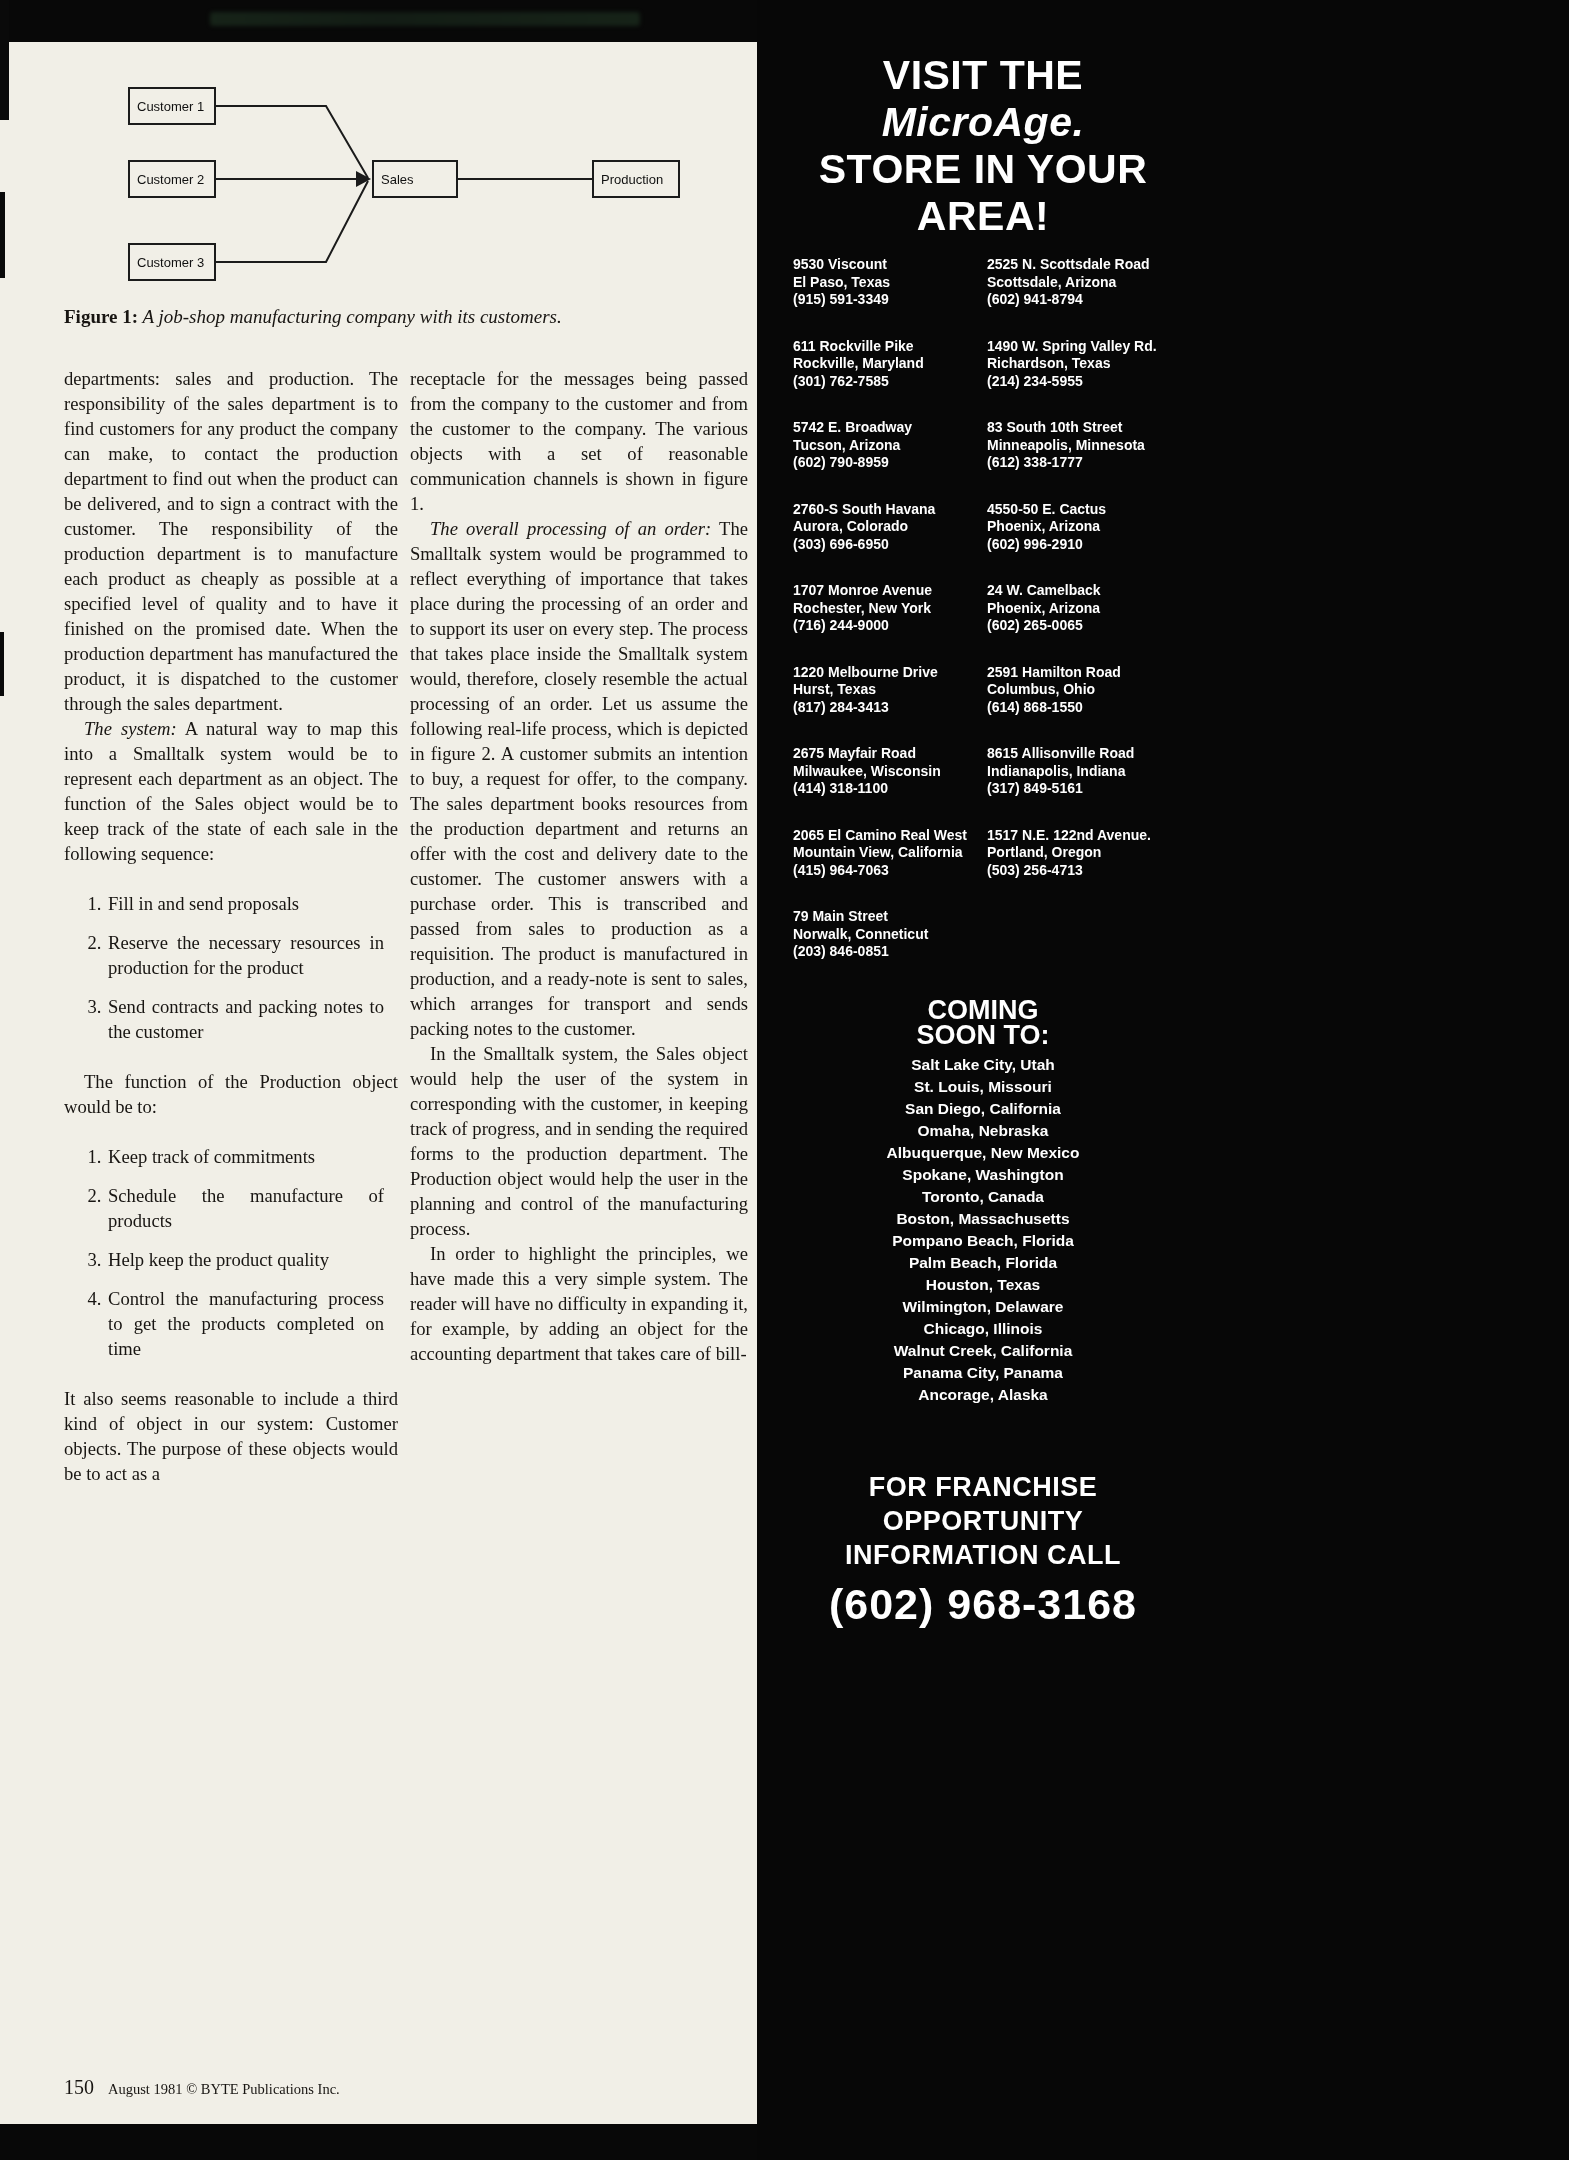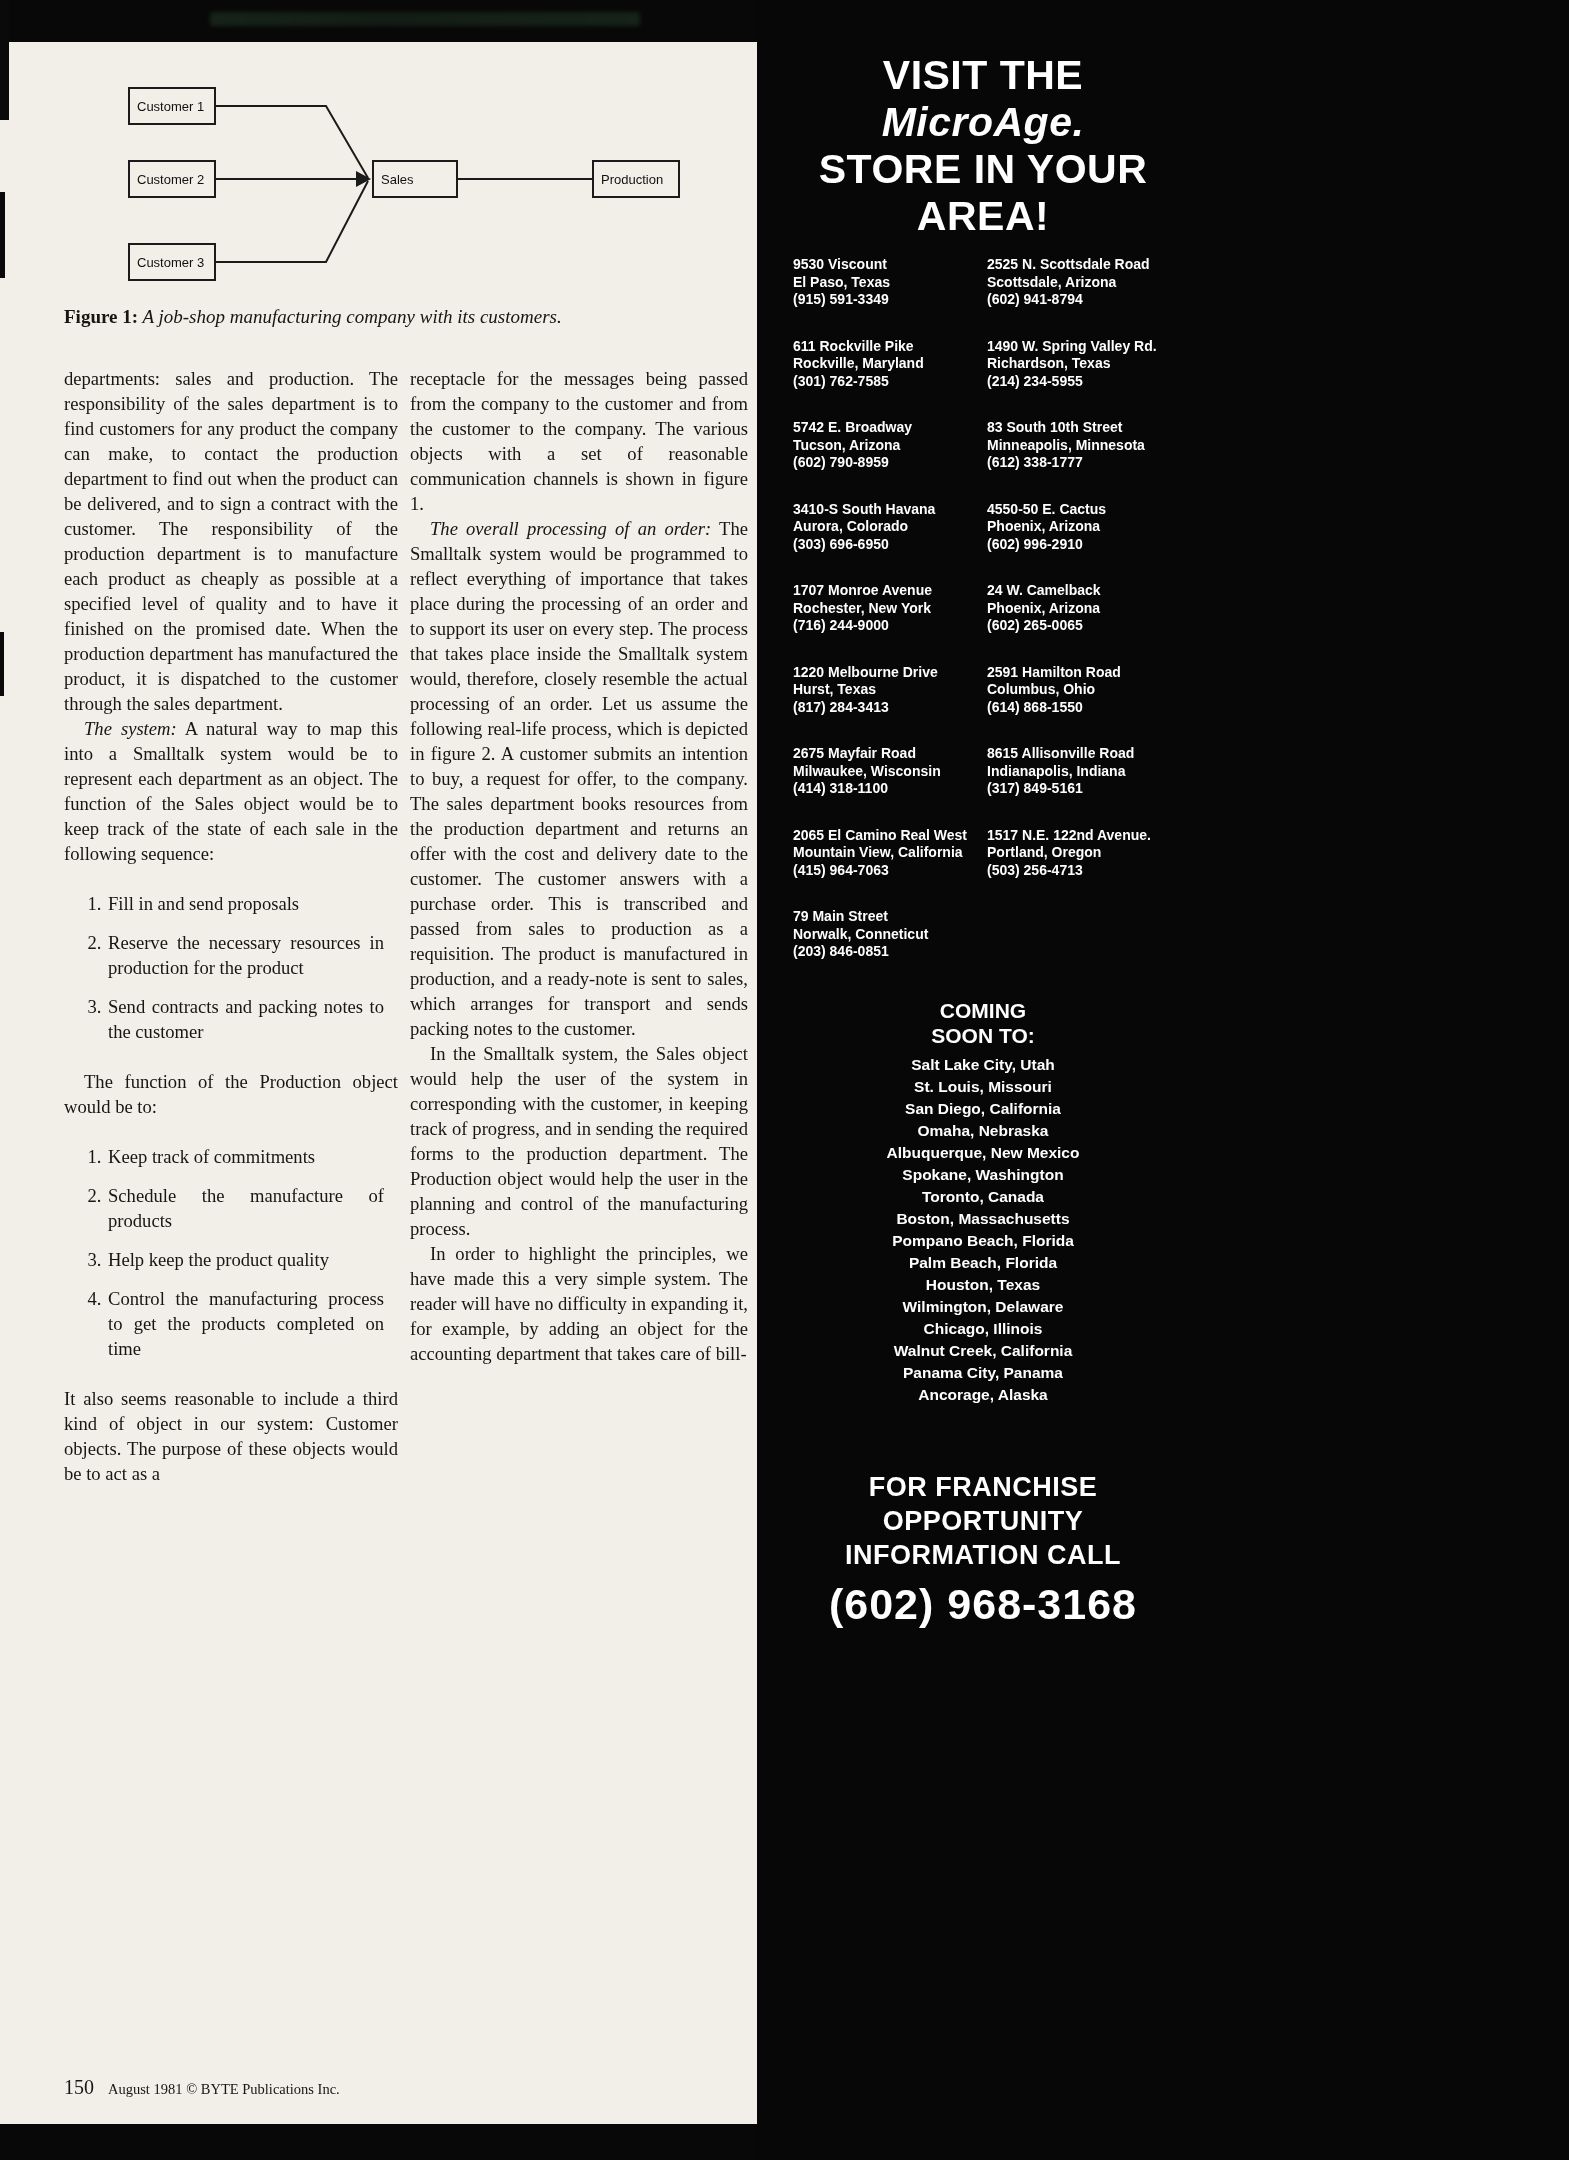--- a/index.html
+++ b/index.html
@@ -174,7 +174,7 @@
             </div>
 
             <div class="store">
-              <div>3410-S South Havana</div>
+              <div>2760-S South Havana</div>
               <div>Aurora, Colorado</div>
               <div>(303) 696-6950</div>
             </div>

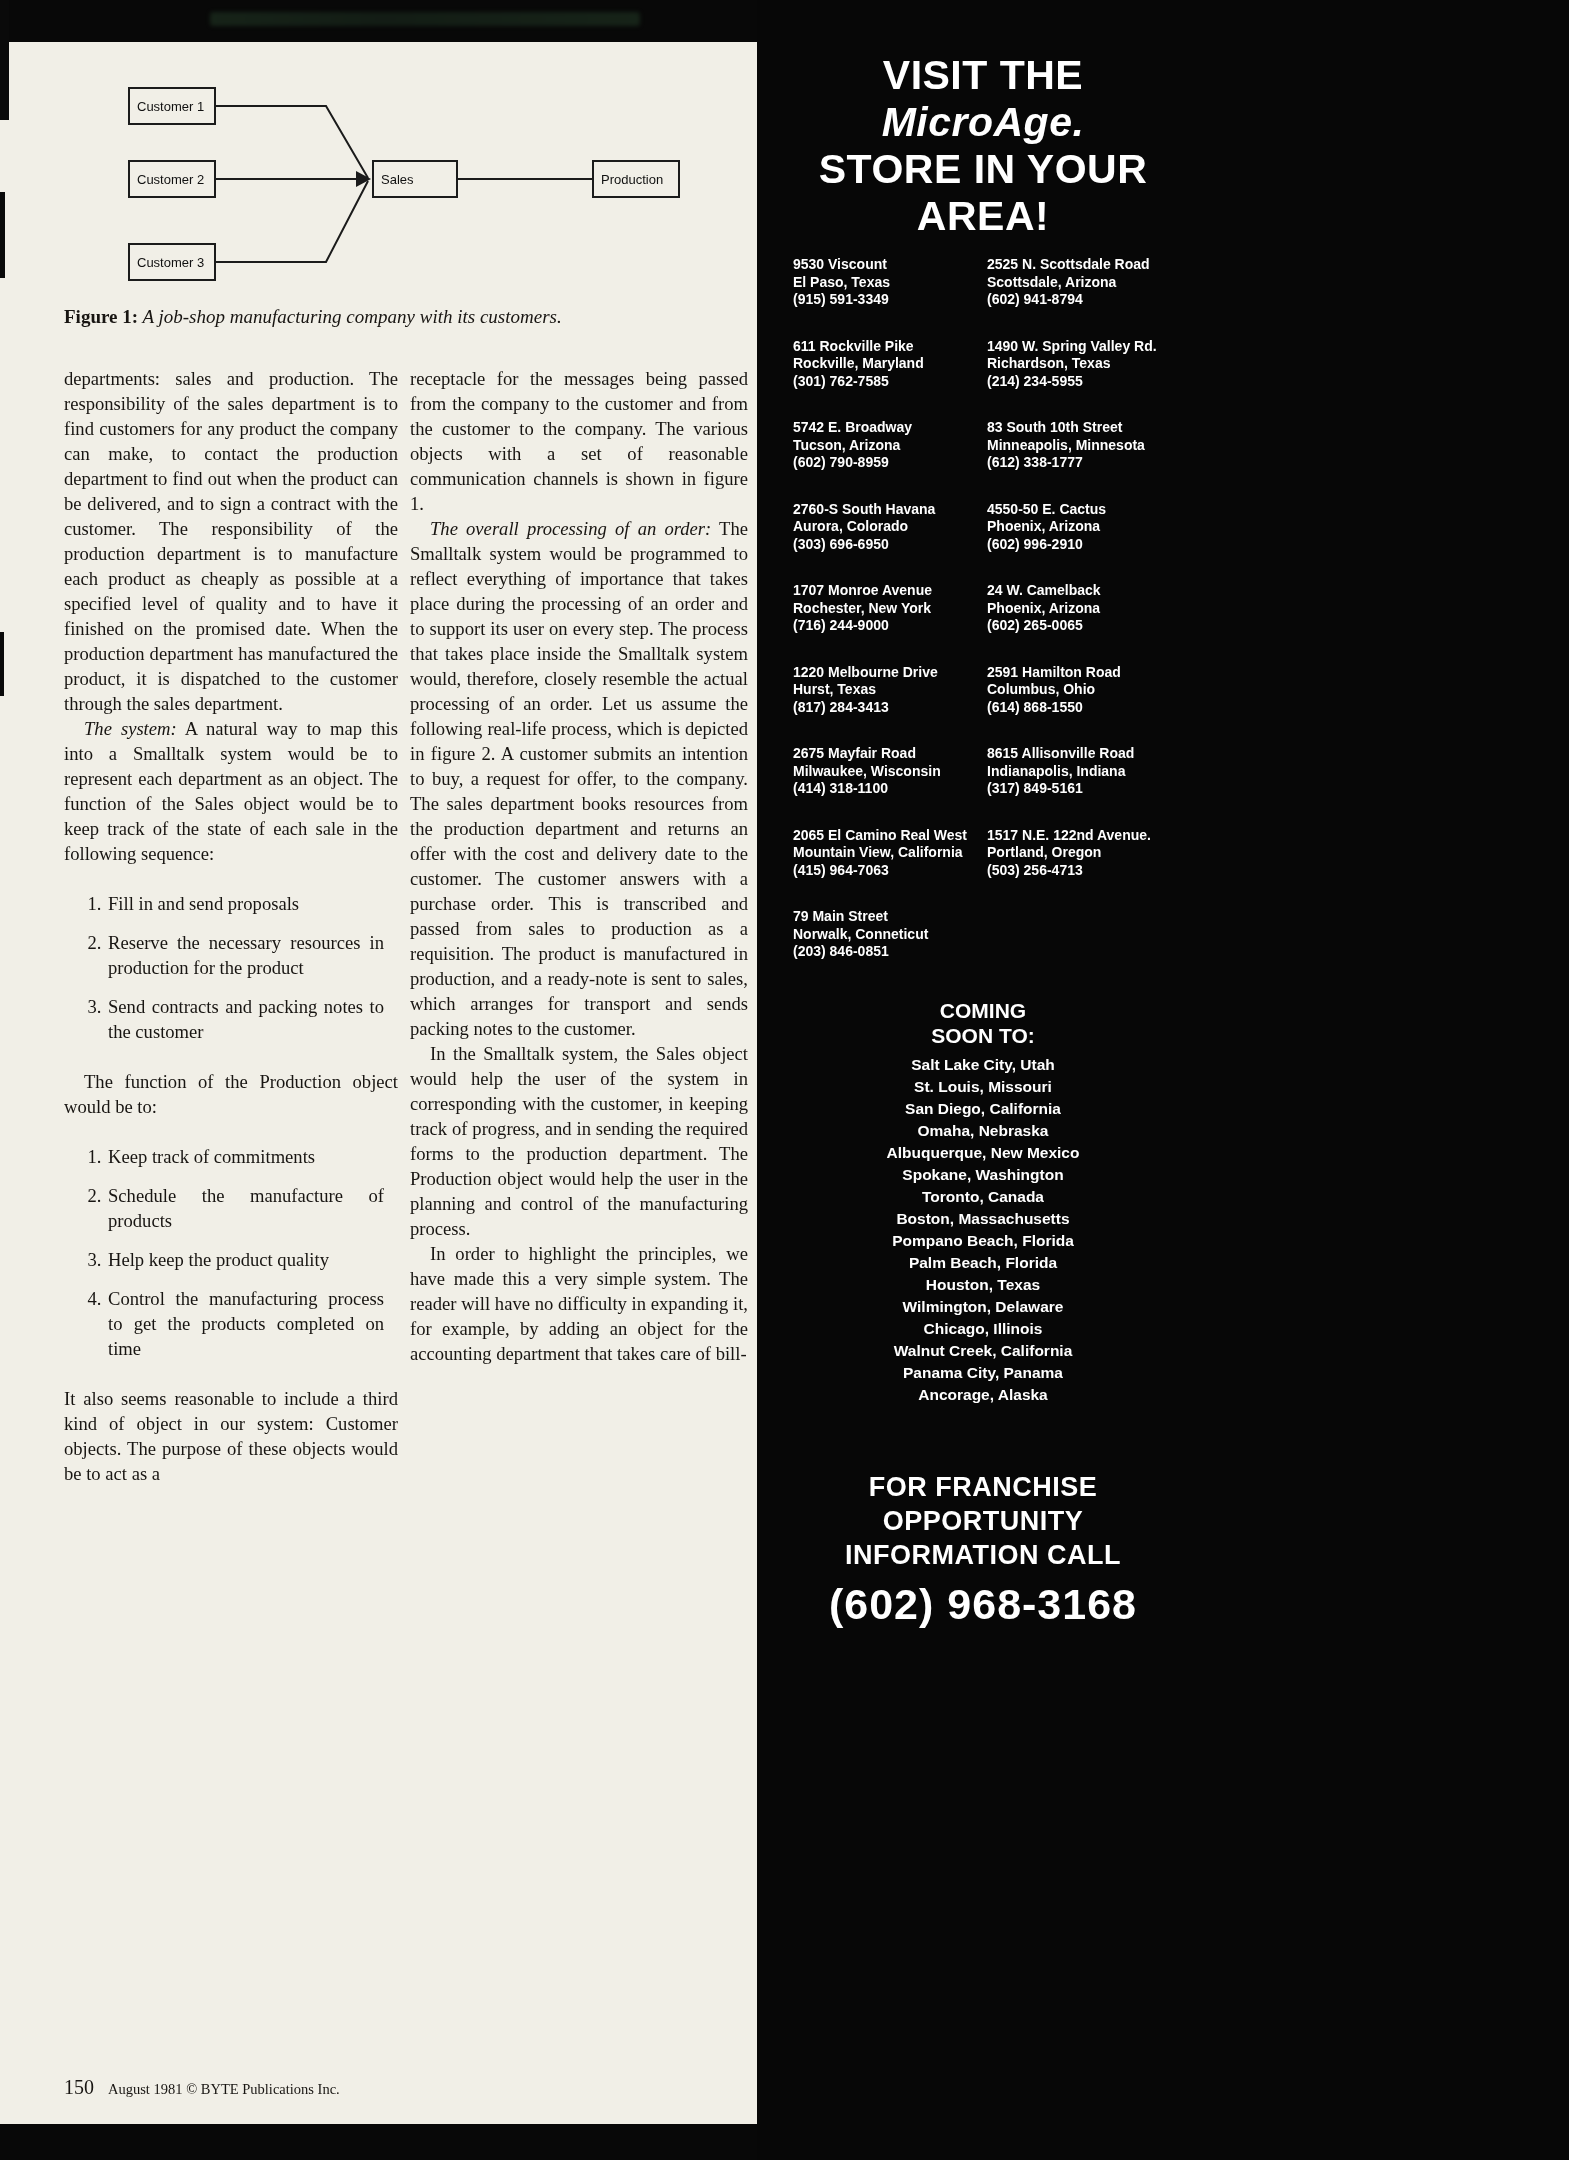--- a/index.html
+++ b/index.html
@@ -60,7 +60,7 @@
   .stores { display:flex; justify-content:space-between; text-align:left; margin-top:16px; }
   .store-col { width:186px; }
   .store { margin-bottom:29px; font-size:14px; font-weight:bold; line-height:17.5px; }
-  .coming-head { margin-top:8px; font-size:21px; font-weight:bold; line-height:25px; }
+  .coming-head { margin-top:8px; font-size:27px; font-weight:bold; line-height:25px; }
   .coming-list { margin-top:6px; font-size:15.5px; font-weight:bold; line-height:22px;text-align:center; }
   .franchise { margin-top:64px; font-size:27px; font-weight:bold; line-height:34px; letter-spacing:.5px; }
   .phone { margin-top:8px; font-size:43px; font-weight:bold; letter-spacing:1px; }

